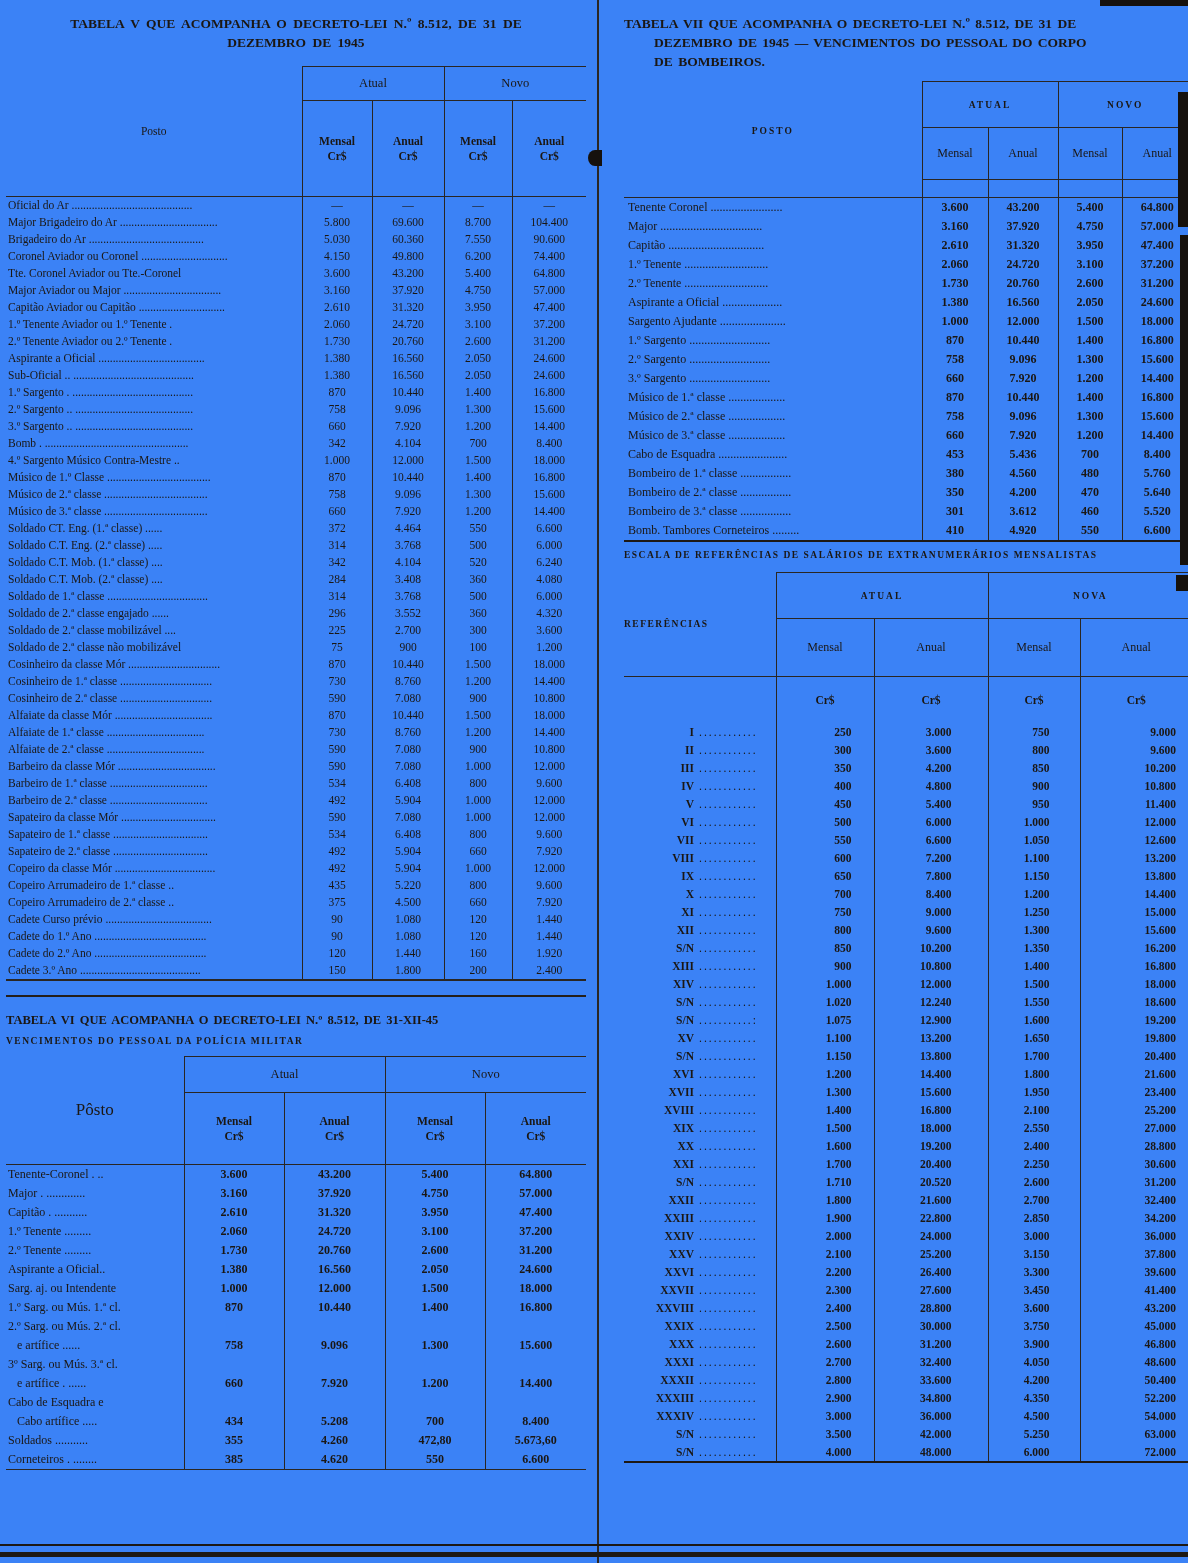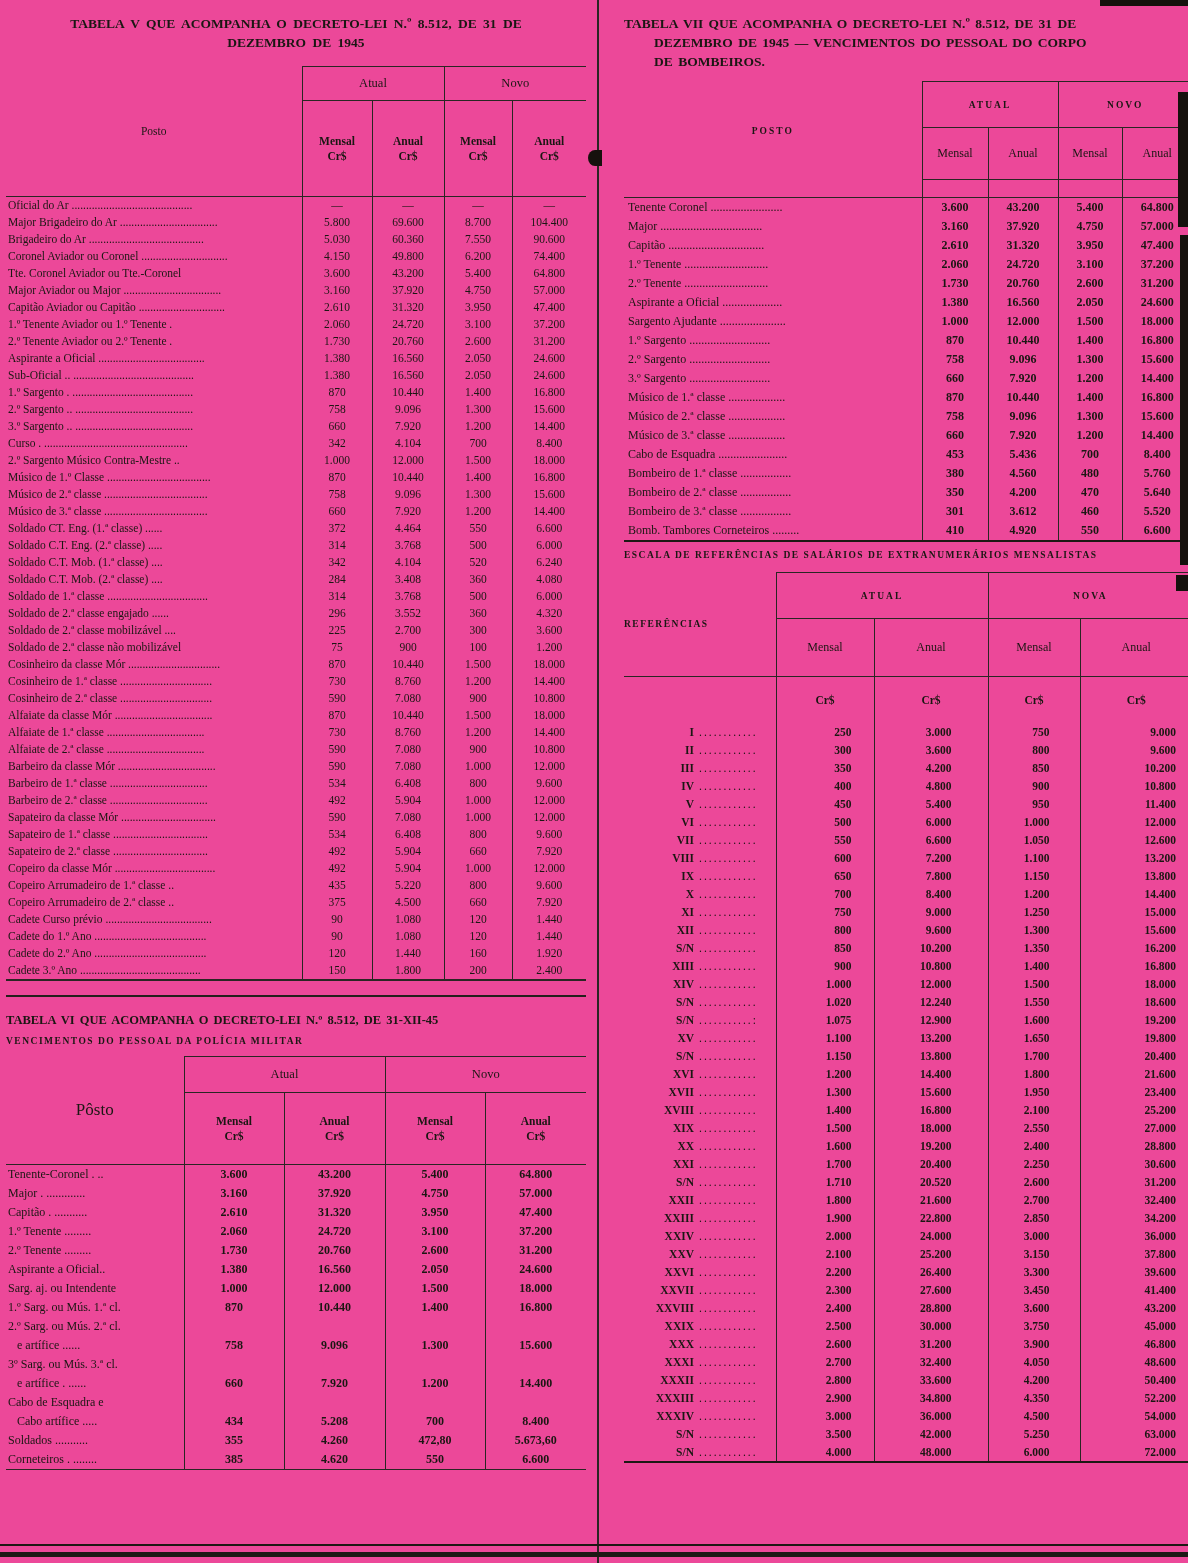--- a/index.html
+++ b/index.html
@@ -5,7 +5,7 @@
   *{margin:0;padding:0;box-sizing:border-box;}
   html,body{background:#d9d6cf;}
   .page{
-    position:relative;width:1188px;height:1563px;background:#ec4899;
+    position:relative;width:1188px;height:1563px;background:#3b82f6;
     font-family:"Liberation Serif","DejaVu Serif",serif;color:#1b1713;overflow:hidden;
   }
   .divider{position:absolute;left:597px;top:0;width:2px;height:100%;background:#2a2623;}

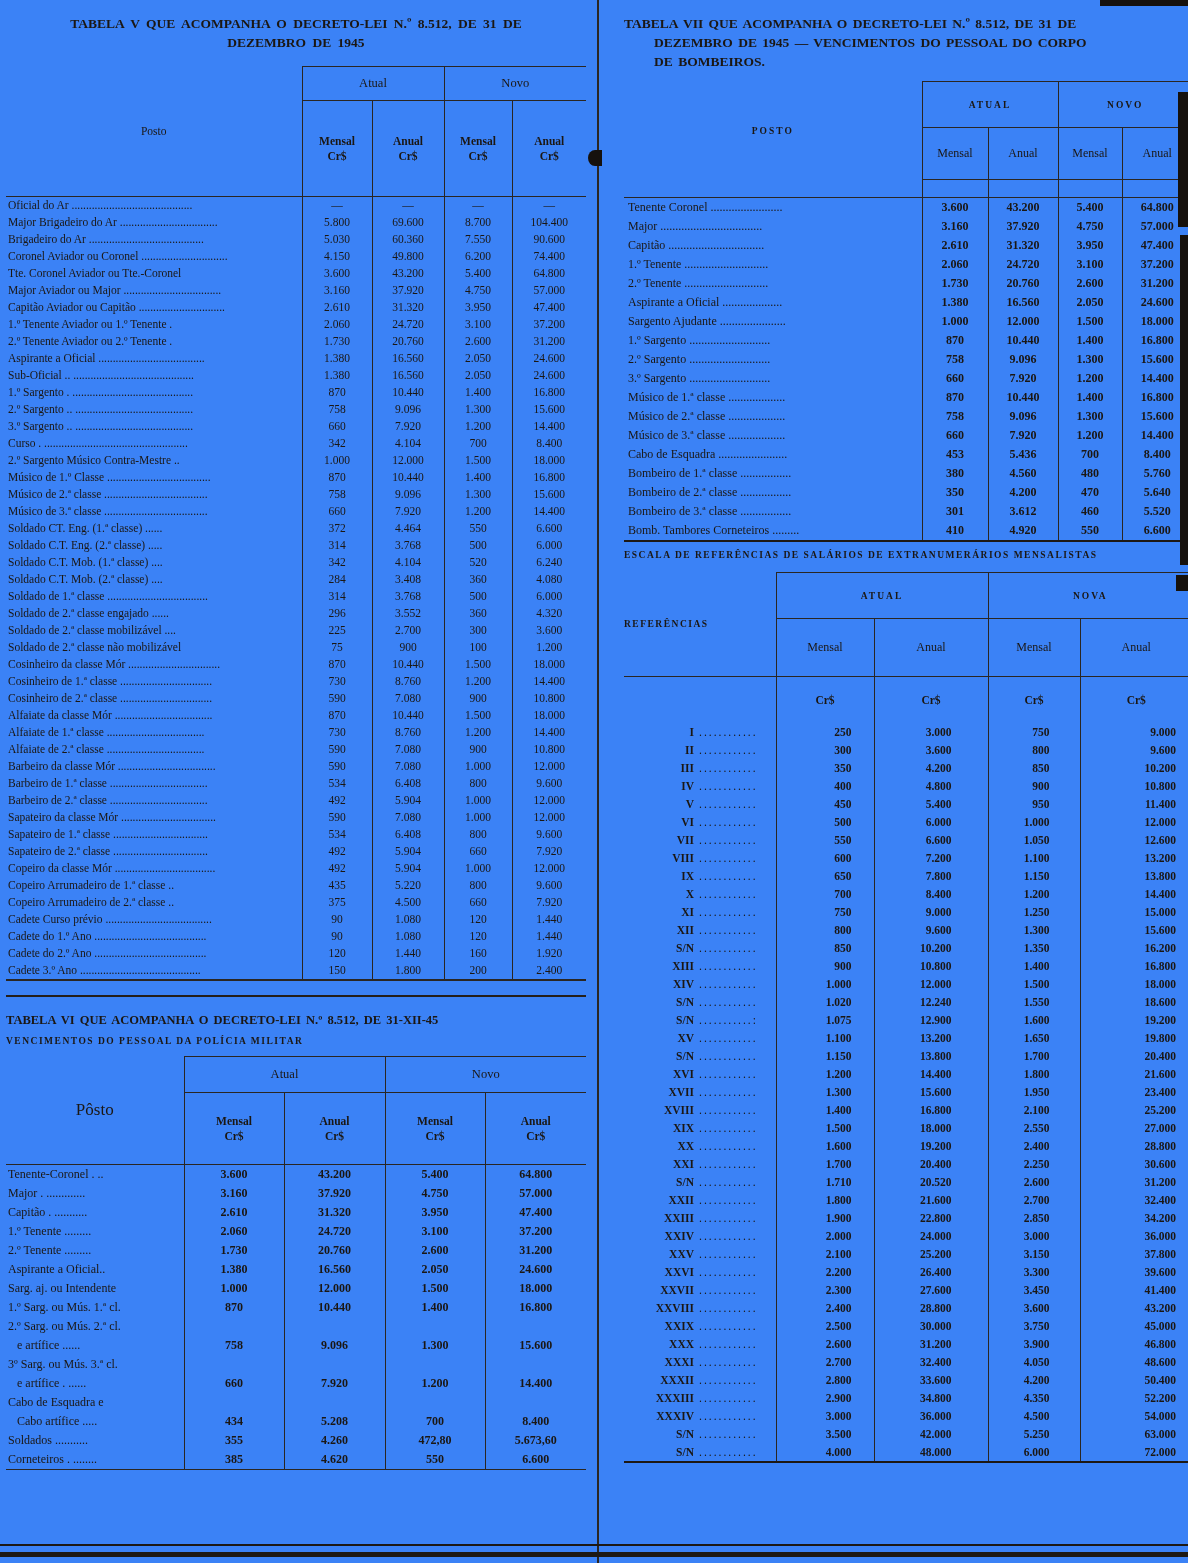--- a/index.html
+++ b/index.html
@@ -229,7 +229,7 @@
             <td class="c-num">14.400</td>
           </tr>
           <tr>
-            <td class="c-label">Curso . ..................................................</td>
+            <td class="c-label">Bomb . ..................................................</td>
             <td class="c-num">342</td>
             <td class="c-num">4.104</td>
             <td class="c-num">700</td>

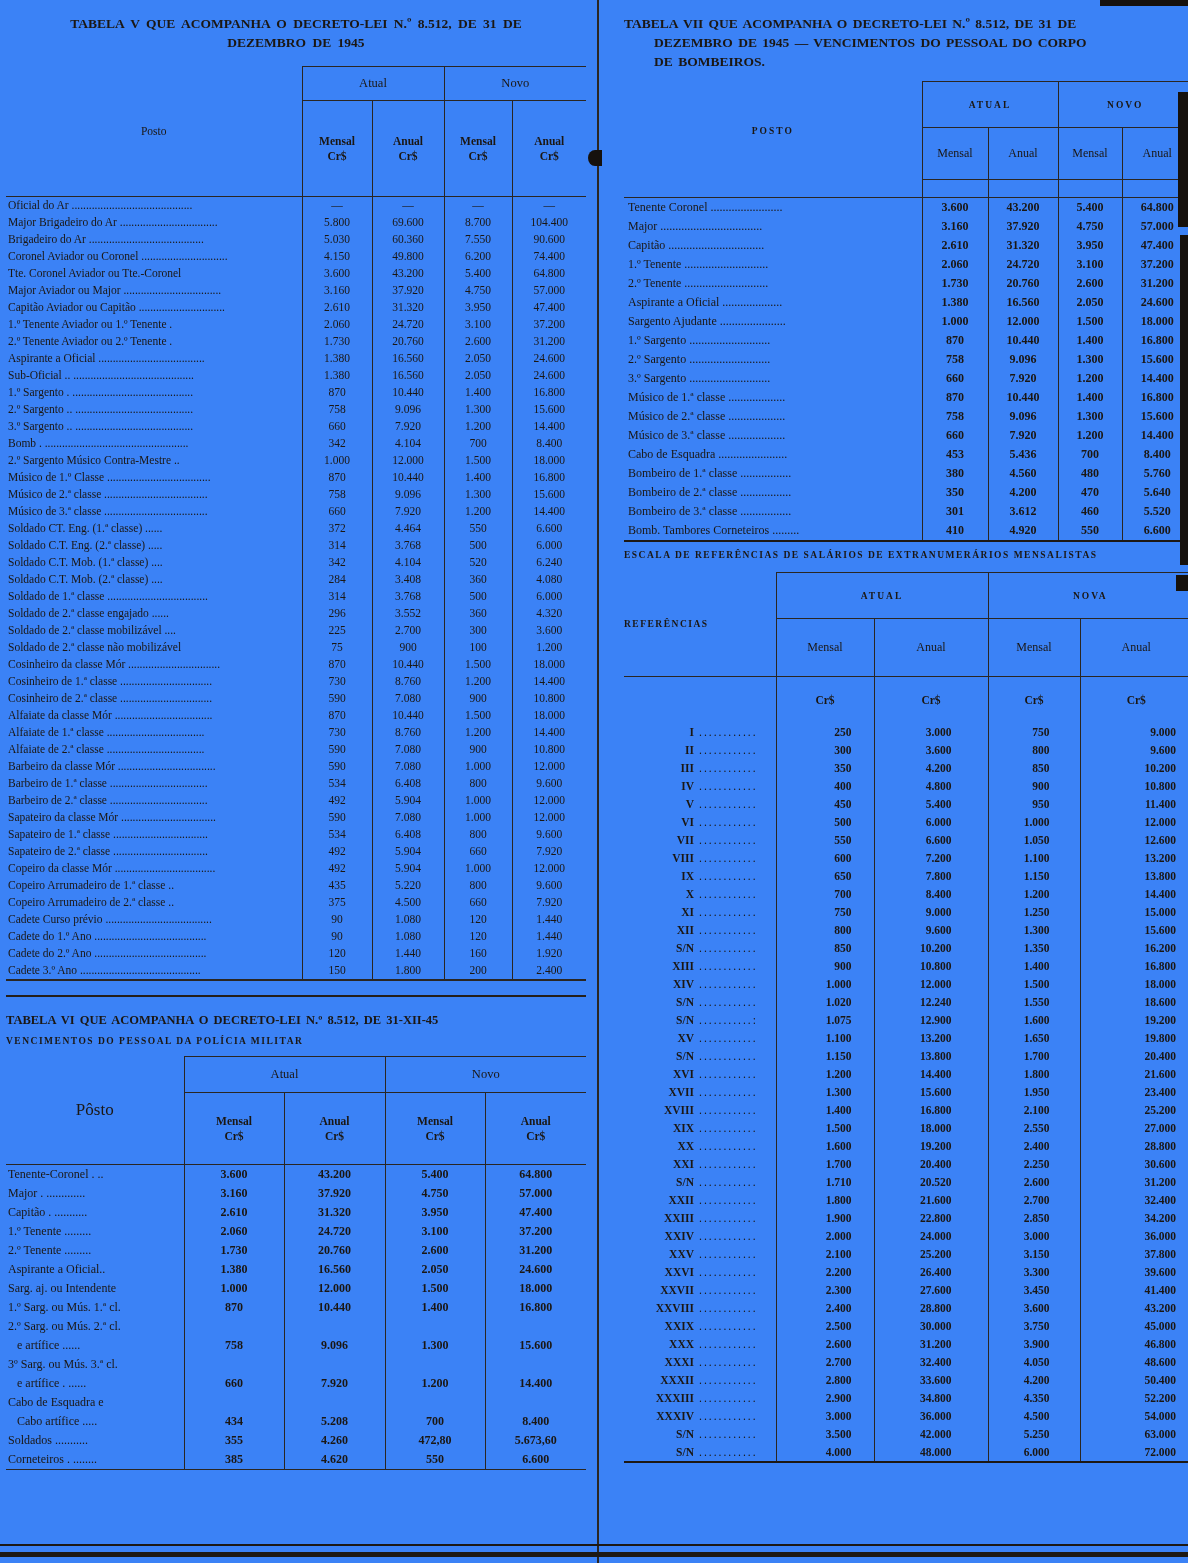--- a/index.html
+++ b/index.html
@@ -236,7 +236,7 @@
             <td class="c-num">8.400</td>
           </tr>
           <tr>
-            <td class="c-label">2.º Sargento Músico Contra-Mestre ..</td>
+            <td class="c-label">4.º Sargento Músico Contra-Mestre ..</td>
             <td class="c-num">1.000</td>
             <td class="c-num">12.000</td>
             <td class="c-num">1.500</td>

